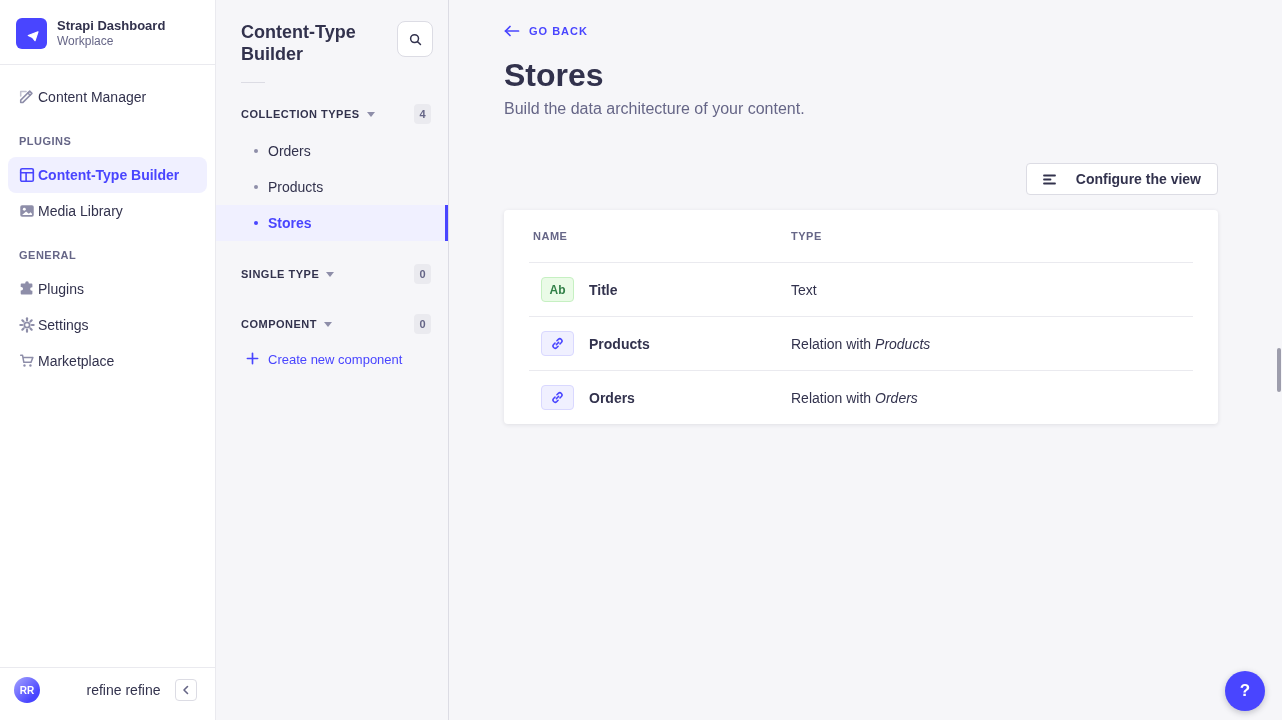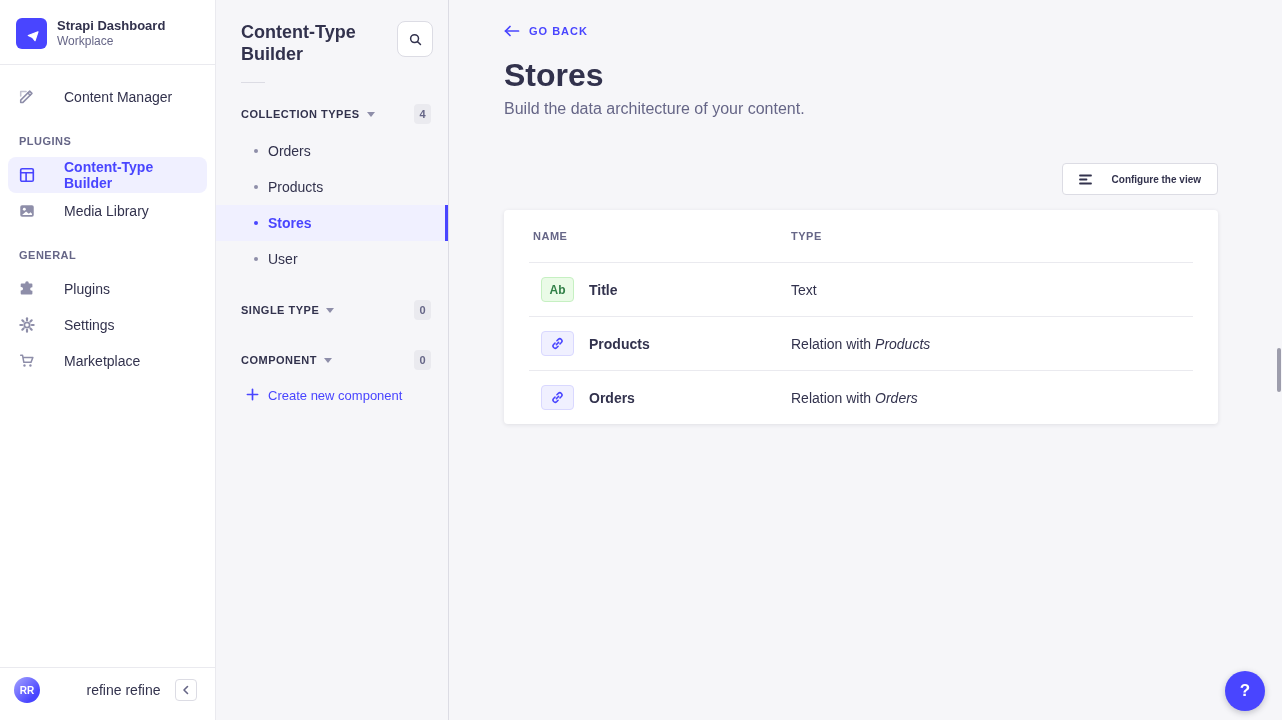--- a/index.html
+++ b/index.html
@@ -28,7 +28,7 @@
   .sidebar-divider { height: 1px; background: #eaeaef; }
   .nav-block { padding: 14px 8px 0 8px; }
   .nav-item {
-    display: flex; align-items: center; gap: 28px;
+    display: flex; align-items: center; gap: 2px;
     height: 36px; padding: 0 10px; border-radius: 8px;
     font-size: 14px; color: #32324d; cursor: pointer;
   }

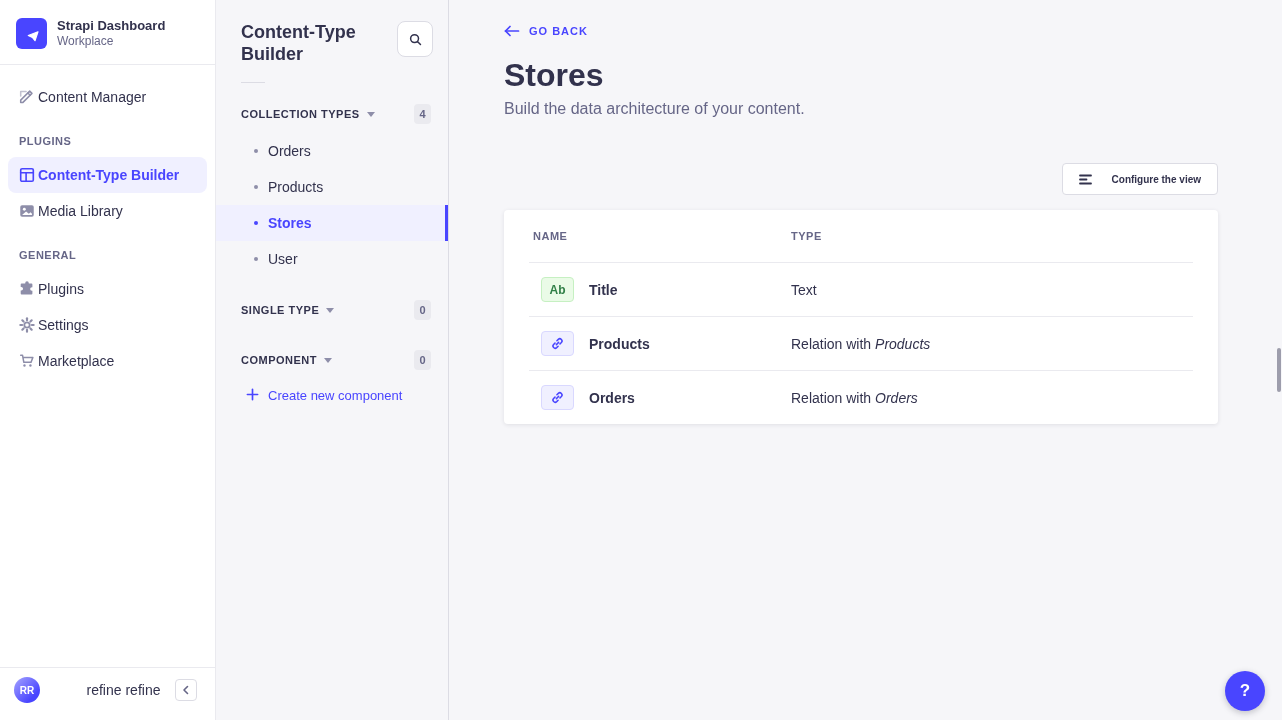--- a/index.html
+++ b/index.html
@@ -105,7 +105,7 @@
   .configure-btn {
     height: 32px; display: inline-flex; align-items: center; gap: 20px;
     background: #fff; border: 1px solid #dcdce4; border-radius: 4px;
-    padding: 0 16px; font-size: 10px; font-weight: bold; color: #32324d;
+    padding: 0 16px; font-size: 14px; font-weight: bold; color: #32324d;
     cursor: pointer;
   }
   .card {

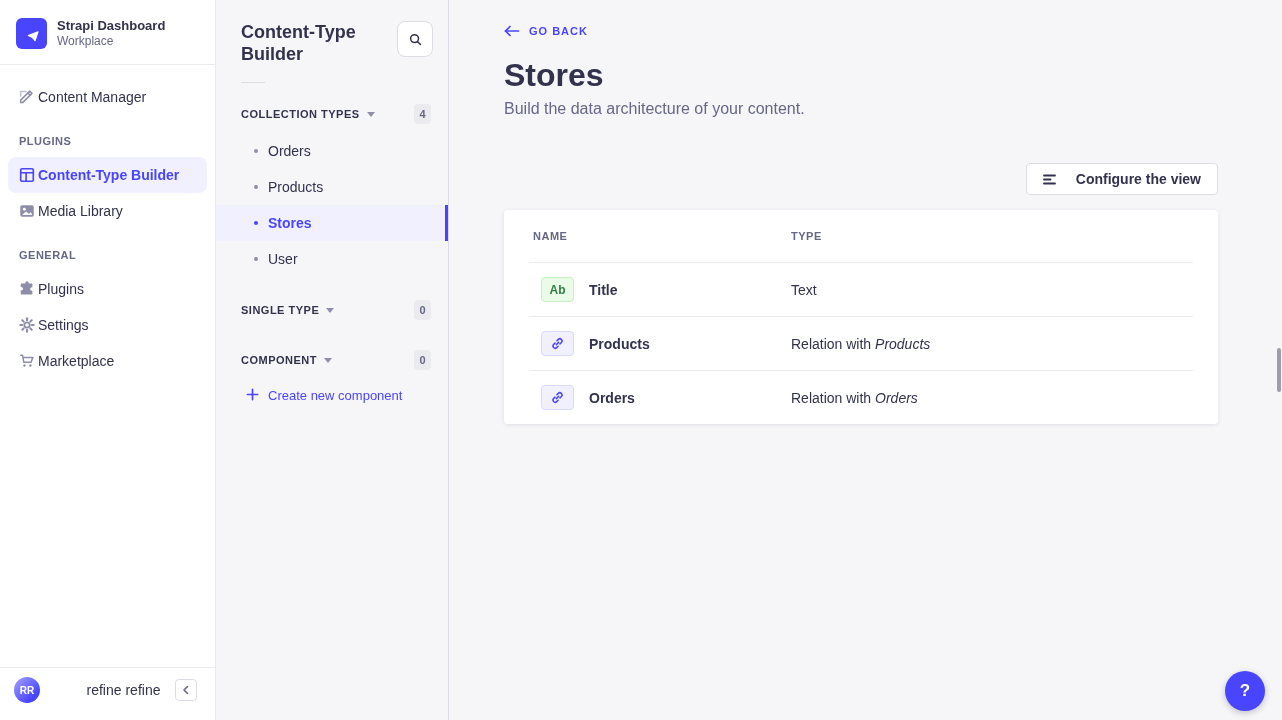--- a/index.html
+++ b/index.html
@@ -276,10 +276,6 @@
         <span class="bullet"></span>
         <span>Stores</span>
       </div>
-      <div class="subnav-item">
-        <span class="bullet"></span>
-        <span>User</span>
-      </div>
     </div>
 
     <div class="subnav-gap"></div>

